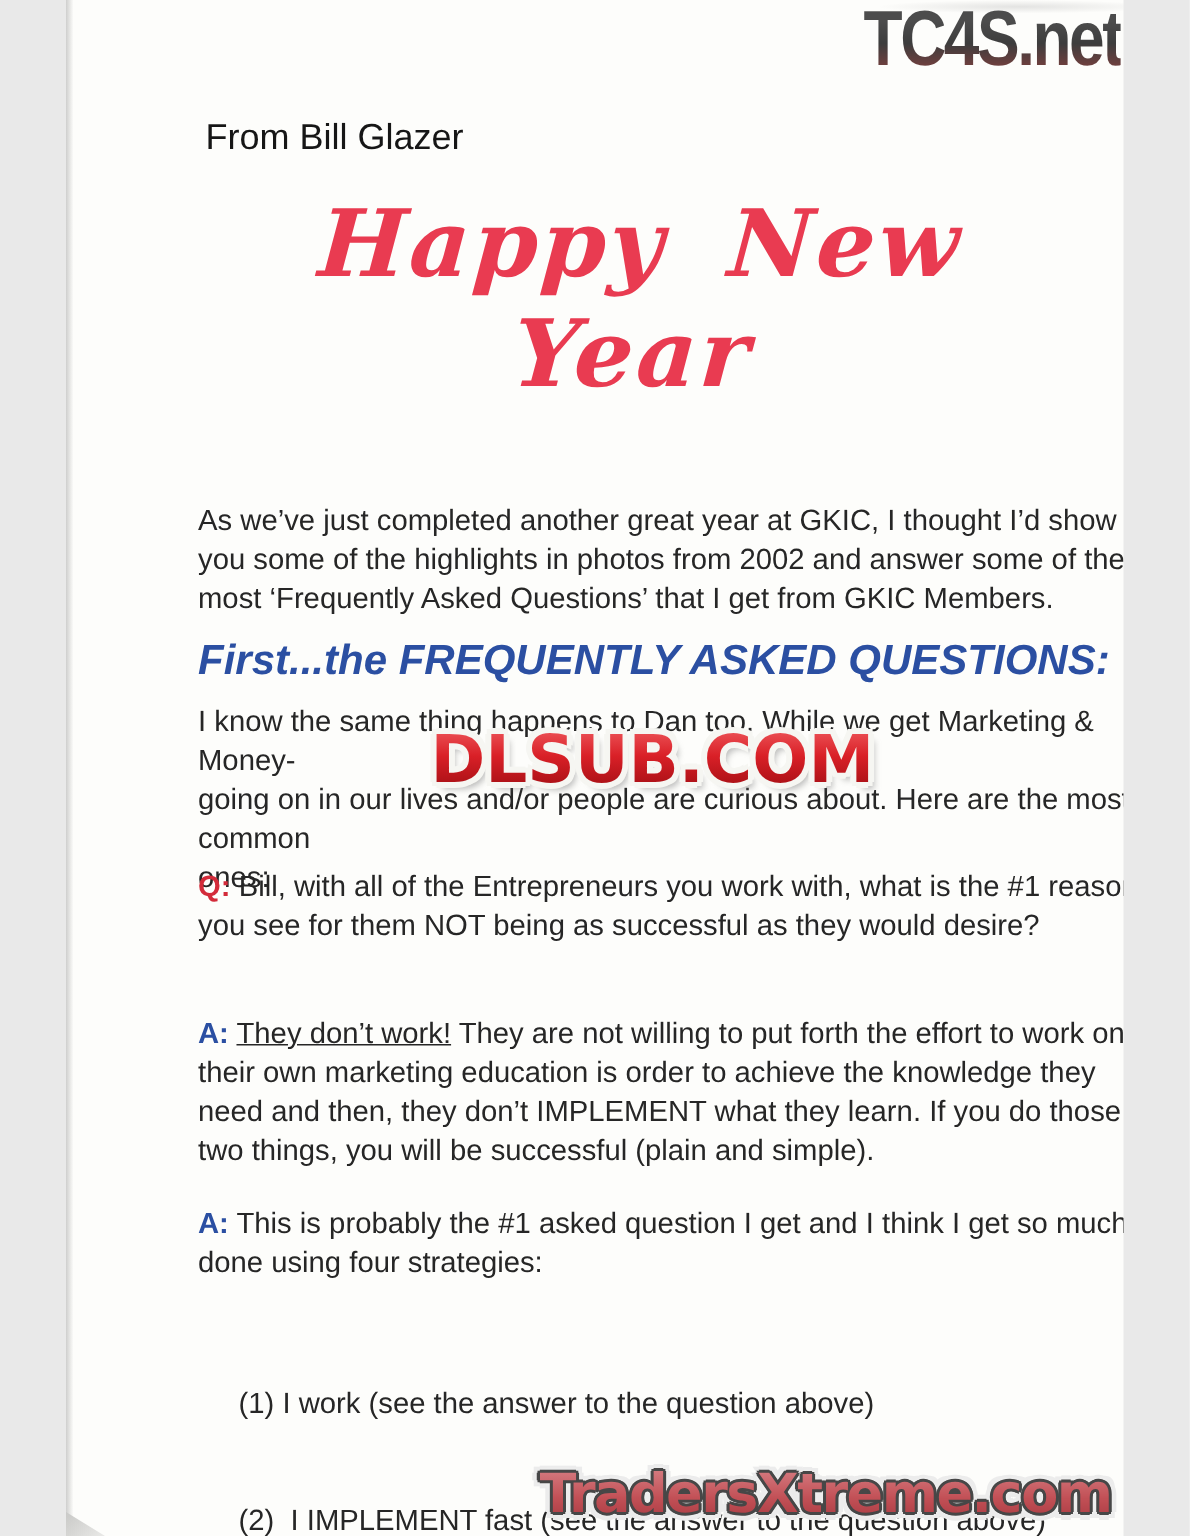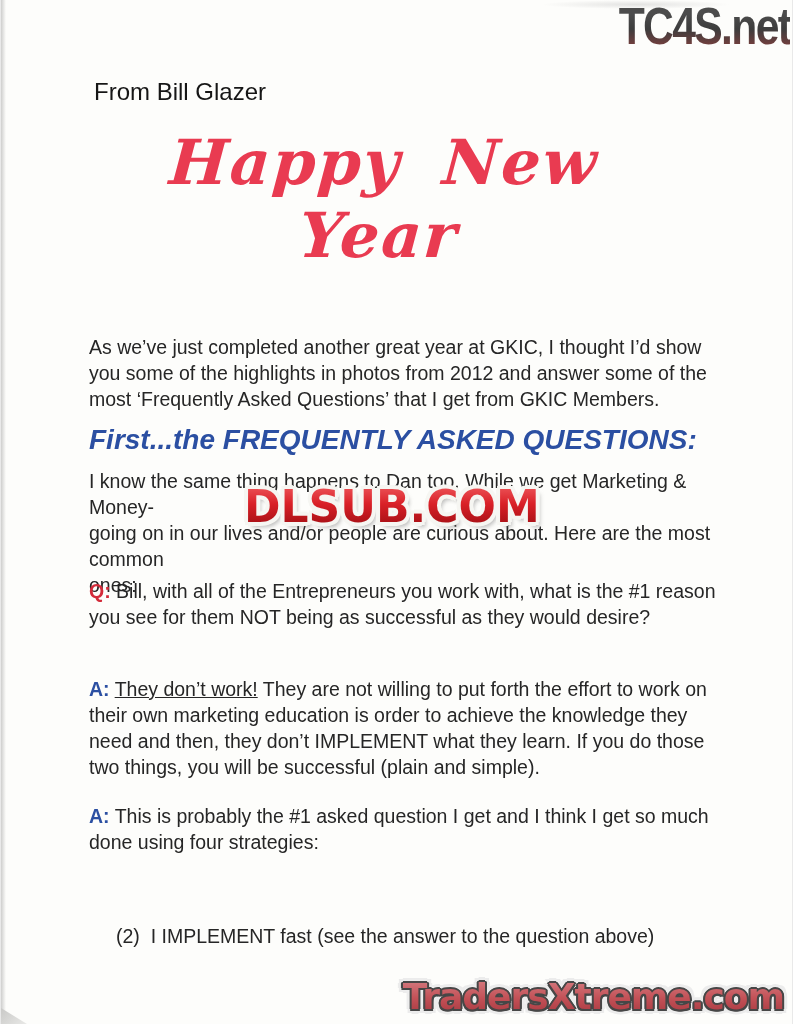--- a/index.html
+++ b/index.html
@@ -5,7 +5,7 @@
   html,body{margin:0;padding:0;background:#e9e9e9;}
   .page{
     position:relative;
-    width:791px;height:1024px;
+    width:705px;height:1024px;
     margin:0 auto;
     background:#fdfdfb;
     overflow:hidden;

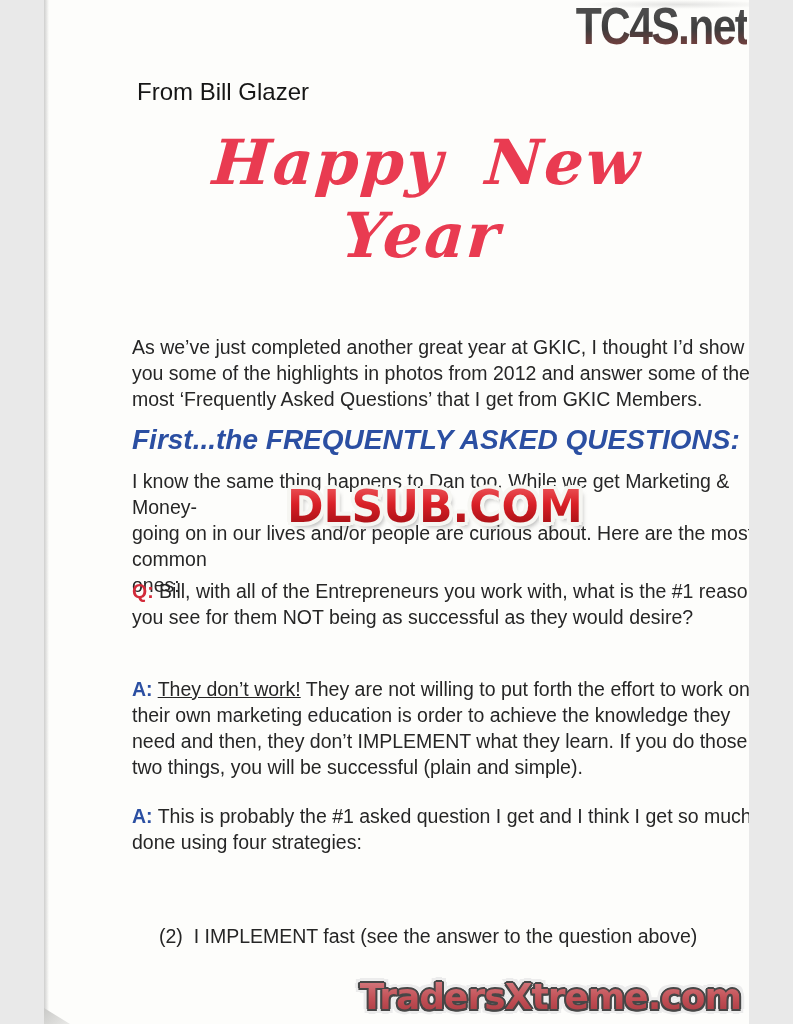--- a/index.html
+++ b/index.html
@@ -125,7 +125,7 @@
   <div class="script-title">Happy New Year</div>
 
 
-  <div class="block p1">As we’ve just completed another great year at GKIC, I thought I’d show you some of the highlights in photos from 2012 and answer some of the most ‘Frequently Asked Questions’ that I get from GKIC Members.</div>
+  <div class="block p1">As we’ve just completed another great year at GKIC, I thought I’d show you some of the highlights in photos from 2002 and answer some of the most ‘Frequently Asked Questions’ that I get from GKIC Members.</div>
 
   <div class="block faq-heading">First...the FREQUENTLY ASKED QUESTIONS:</div>
 

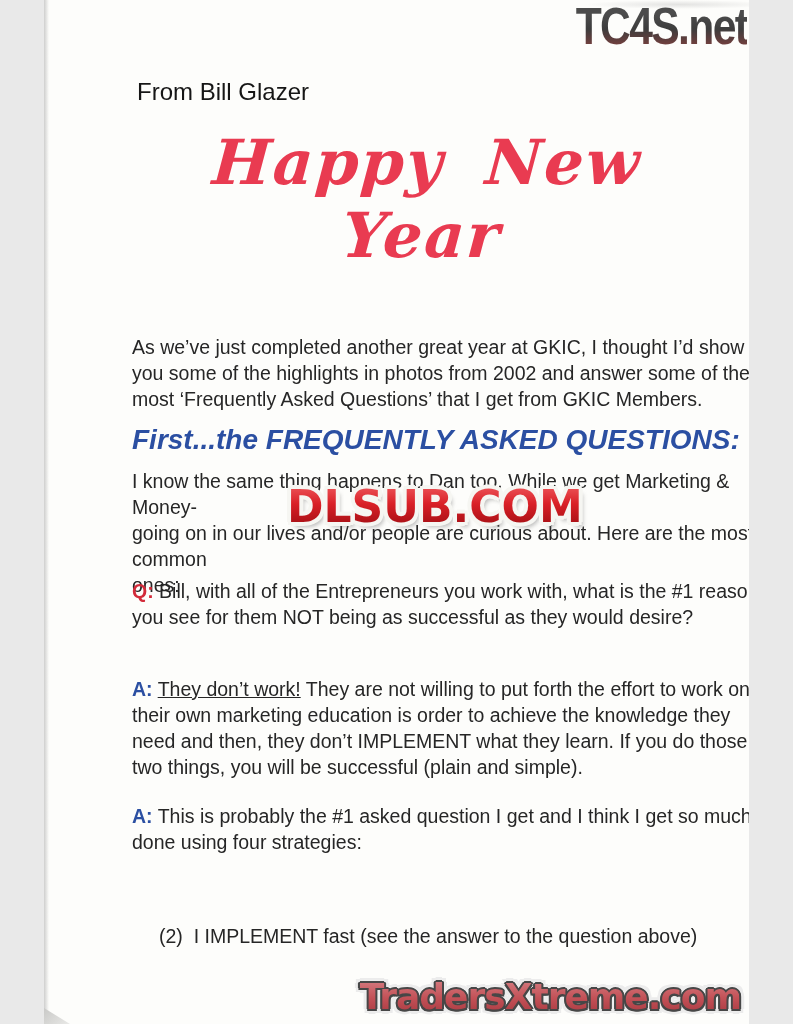--- a/index.html
+++ b/index.html
@@ -159,6 +159,7 @@
   </div>
 
   <div class="block list">
+    <div>(1) I work (see the answer to the question above)</div>
     <div>(2)  I IMPLEMENT fast (see the answer to the question above)</div>
   </div>
 

